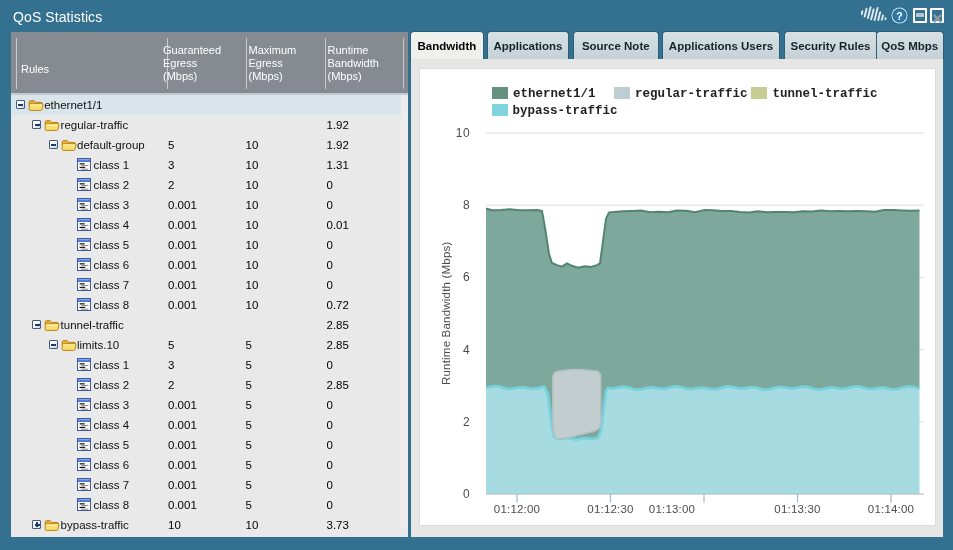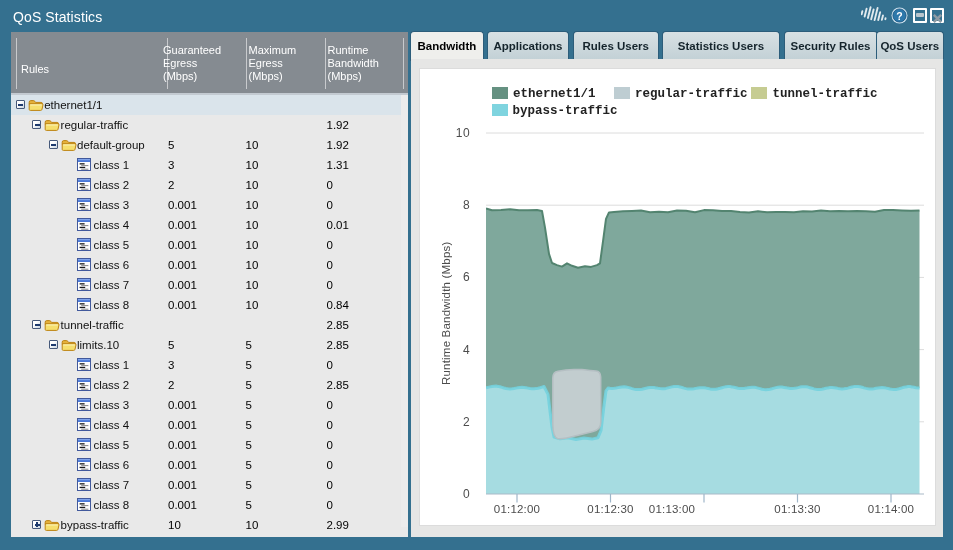--- a/index.html
+++ b/index.html
@@ -448,7 +448,7 @@
 
 <div class="tab act" style="left:410.2px;width:73.4px">Bandwidth</div>
 <div class="tab" style="left:486.9px;width:82.1px">Applications</div>
-<div class="tab" style="left:572.5px;width:86.5px">Rules Users</div>
+<div class="tab" style="left:572.5px;width:86.5px">Source Note</div>
 <div class="tab" style="left:662.3px;width:117.3px">Statistics Users</div>
 <div class="tab" style="left:783.5px;width:94px">Security Rules</div>
 <div class="tab" style="left:875.8px;width:68.0px">QoS Users</div>

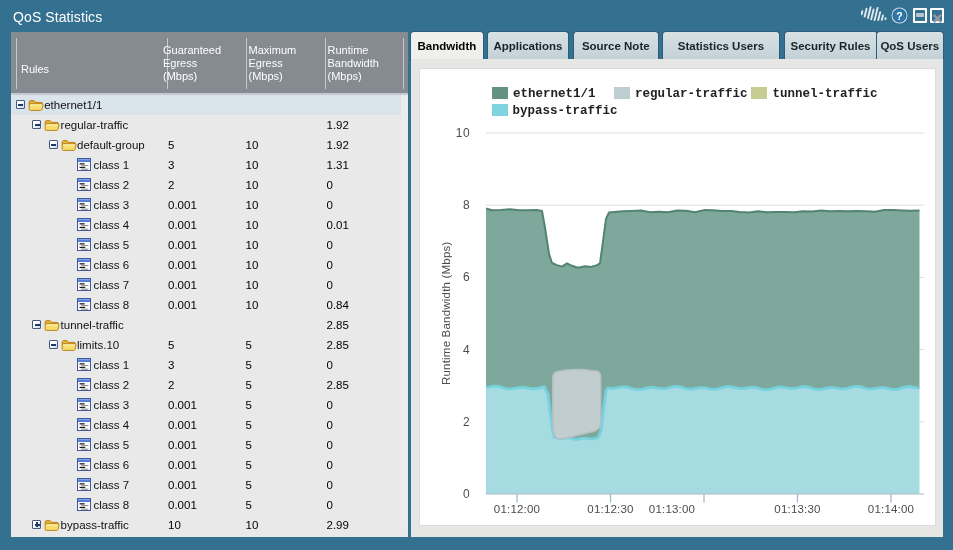--- a/index.html
+++ b/index.html
@@ -449,7 +449,7 @@
 <div class="tab act" style="left:410.2px;width:73.4px">Bandwidth</div>
 <div class="tab" style="left:486.9px;width:82.1px">Applications</div>
 <div class="tab" style="left:572.5px;width:86.5px">Source Note</div>
-<div class="tab" style="left:662.3px;width:117.3px">Statistics Users</div>
+<div class="tab" style="left:662.3px;width:117.3px">Applications Users</div>
 <div class="tab" style="left:783.5px;width:94px">Security Rules</div>
 <div class="tab" style="left:875.8px;width:68.0px">QoS Users</div>
 <div class="cbody"></div>

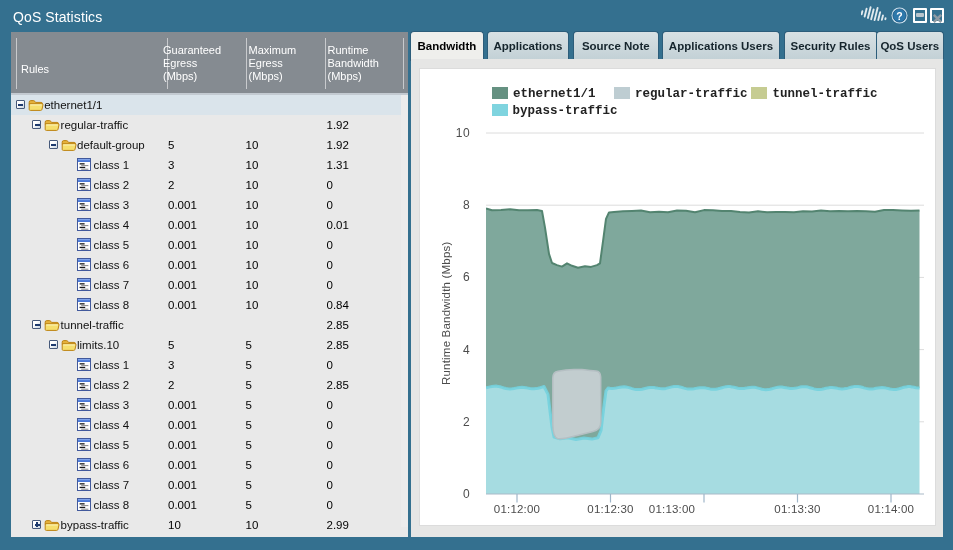--- a/index.html
+++ b/index.html
@@ -451,7 +451,7 @@
 <div class="tab" style="left:572.5px;width:86.5px">Source Note</div>
 <div class="tab" style="left:662.3px;width:117.3px">Applications Users</div>
 <div class="tab" style="left:783.5px;width:94px">Security Rules</div>
-<div class="tab" style="left:875.8px;width:68.0px">QoS Users</div>
+<div class="tab" style="left:875.8px;width:68.0px">QoS Mbps</div>
 <div class="cbody"></div>
 <div class="card"></div>
 

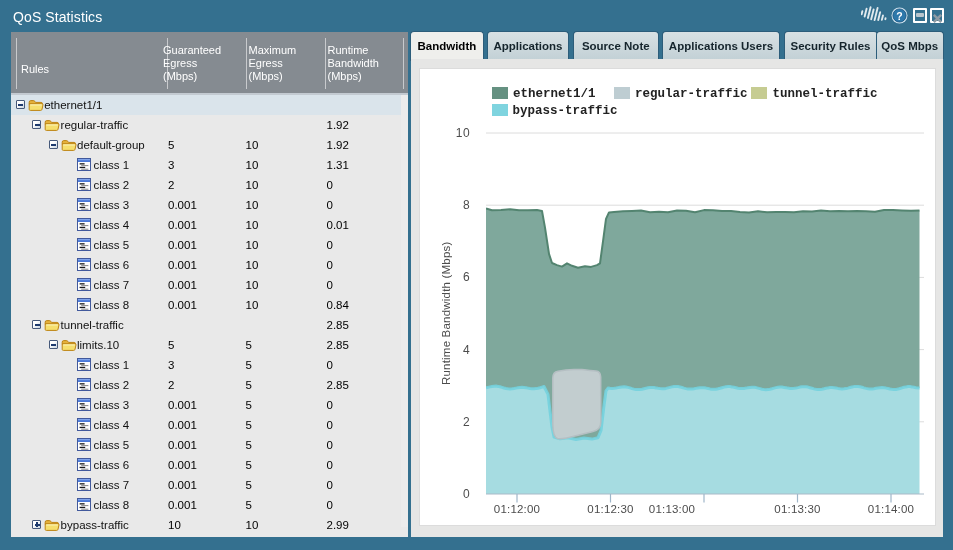--- a/index.html
+++ b/index.html
@@ -253,7 +253,7 @@
       <span class="tl" style="left:82.4px">class 8</span>
       <span class="tv" style="left:157px">0.001</span>
       <span class="tv" style="left:234.5px">10</span>
-      <span class="tv" style="left:315.5px">0.84</span>
+      <span class="tv" style="left:315.5px">0.72</span>
     </div>
 <div class="trow" style="top:283.3px">
       <span style="position:absolute;left:21.4px;top:5px">

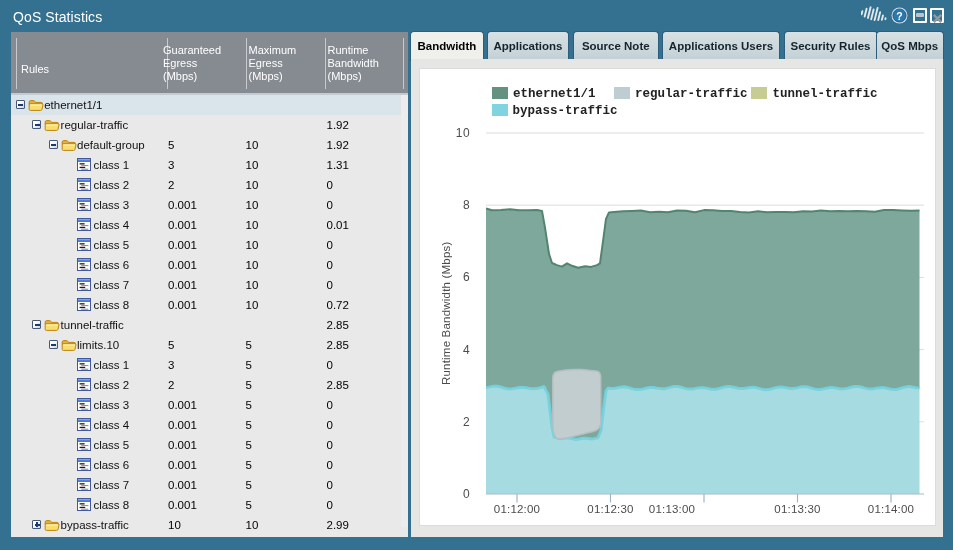--- a/index.html
+++ b/index.html
@@ -442,7 +442,7 @@
       <span class="tl" style="left:49.6px">bypass-traffic</span>
       <span class="tv" style="left:157px">10</span>
       <span class="tv" style="left:234.5px">10</span>
-      <span class="tv" style="left:315.5px">2.99</span>
+      <span class="tv" style="left:315.5px">3.73</span>
     </div>
 </div>
 

